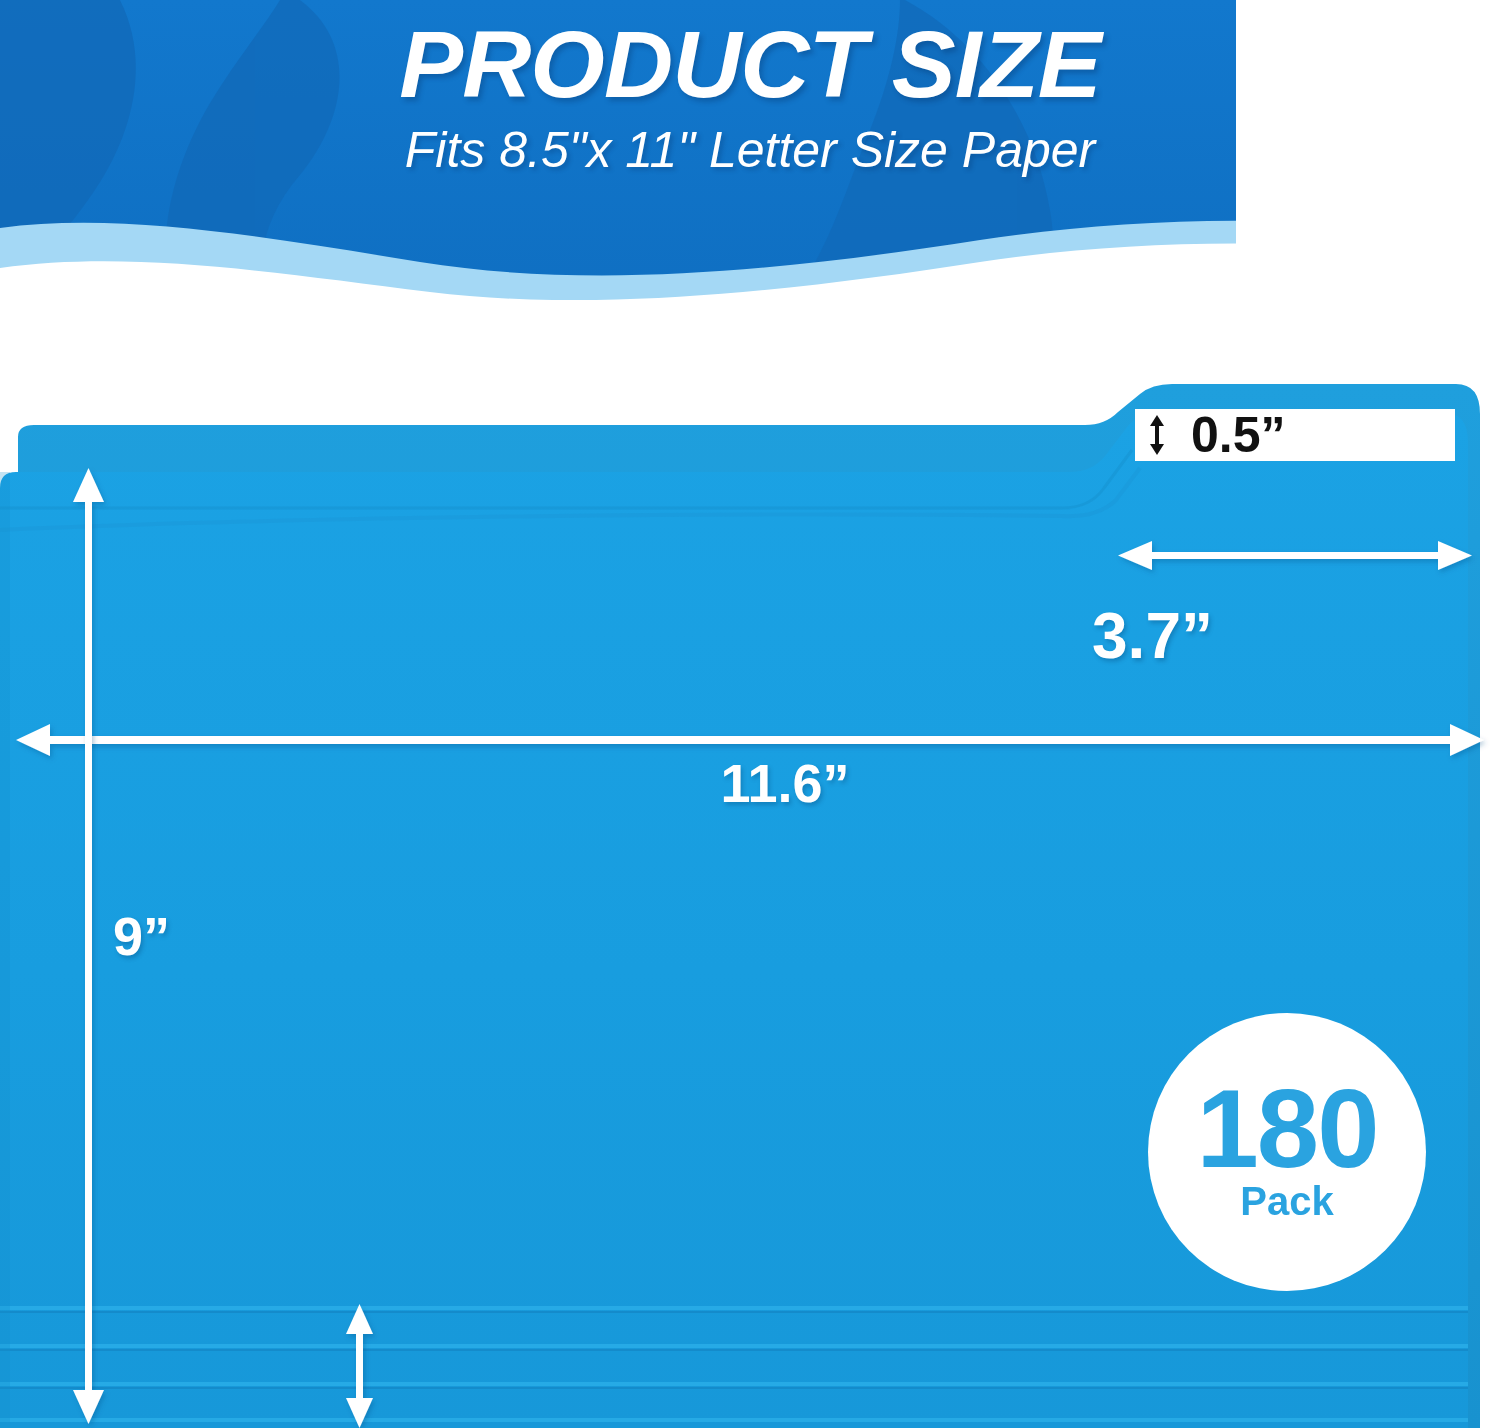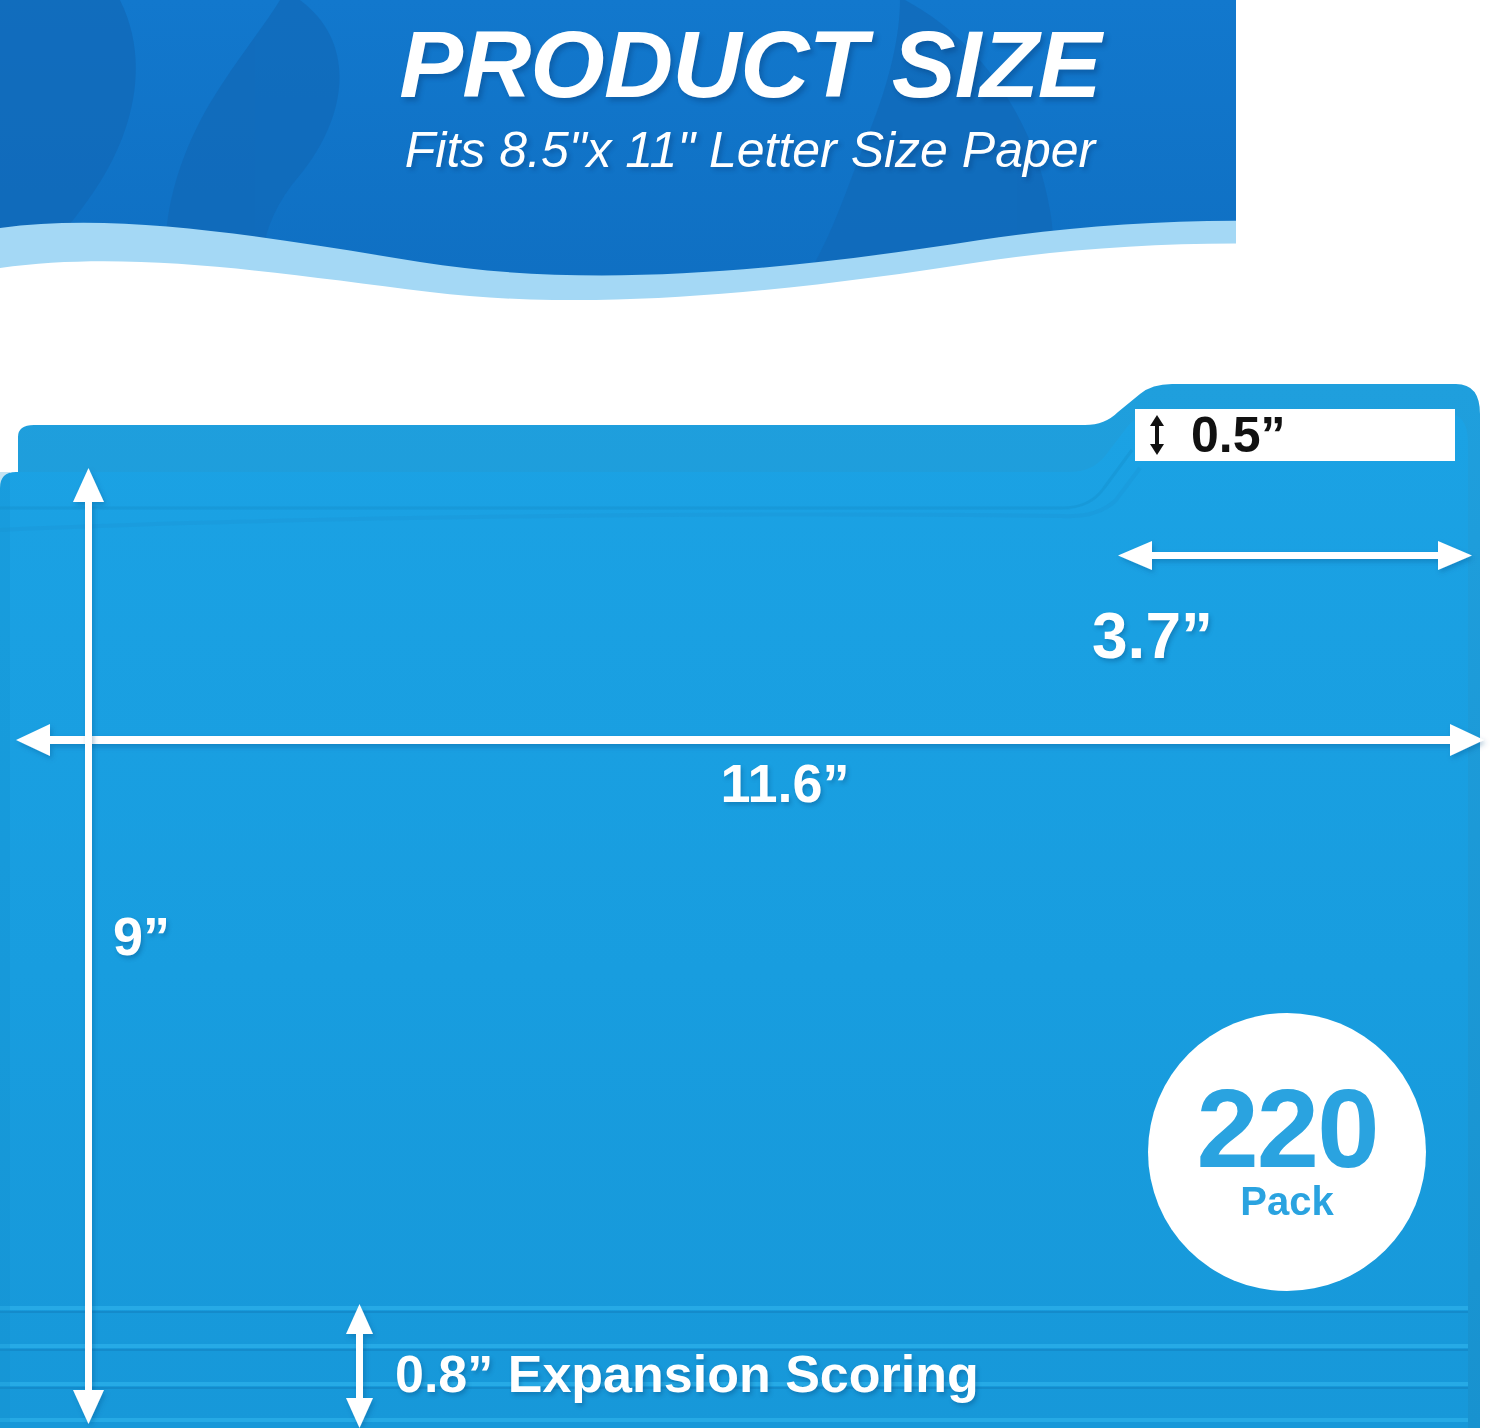--- a/index.html
+++ b/index.html
@@ -300,7 +300,7 @@
   <div class="label lbl-scoring">0.8” Expansion Scoring</div>
 
   <div class="badge">
-    <div class="badge-count">220</div>
+    <div class="badge-count">180</div>
     <div class="badge-unit">Pack</div>
   </div>
 

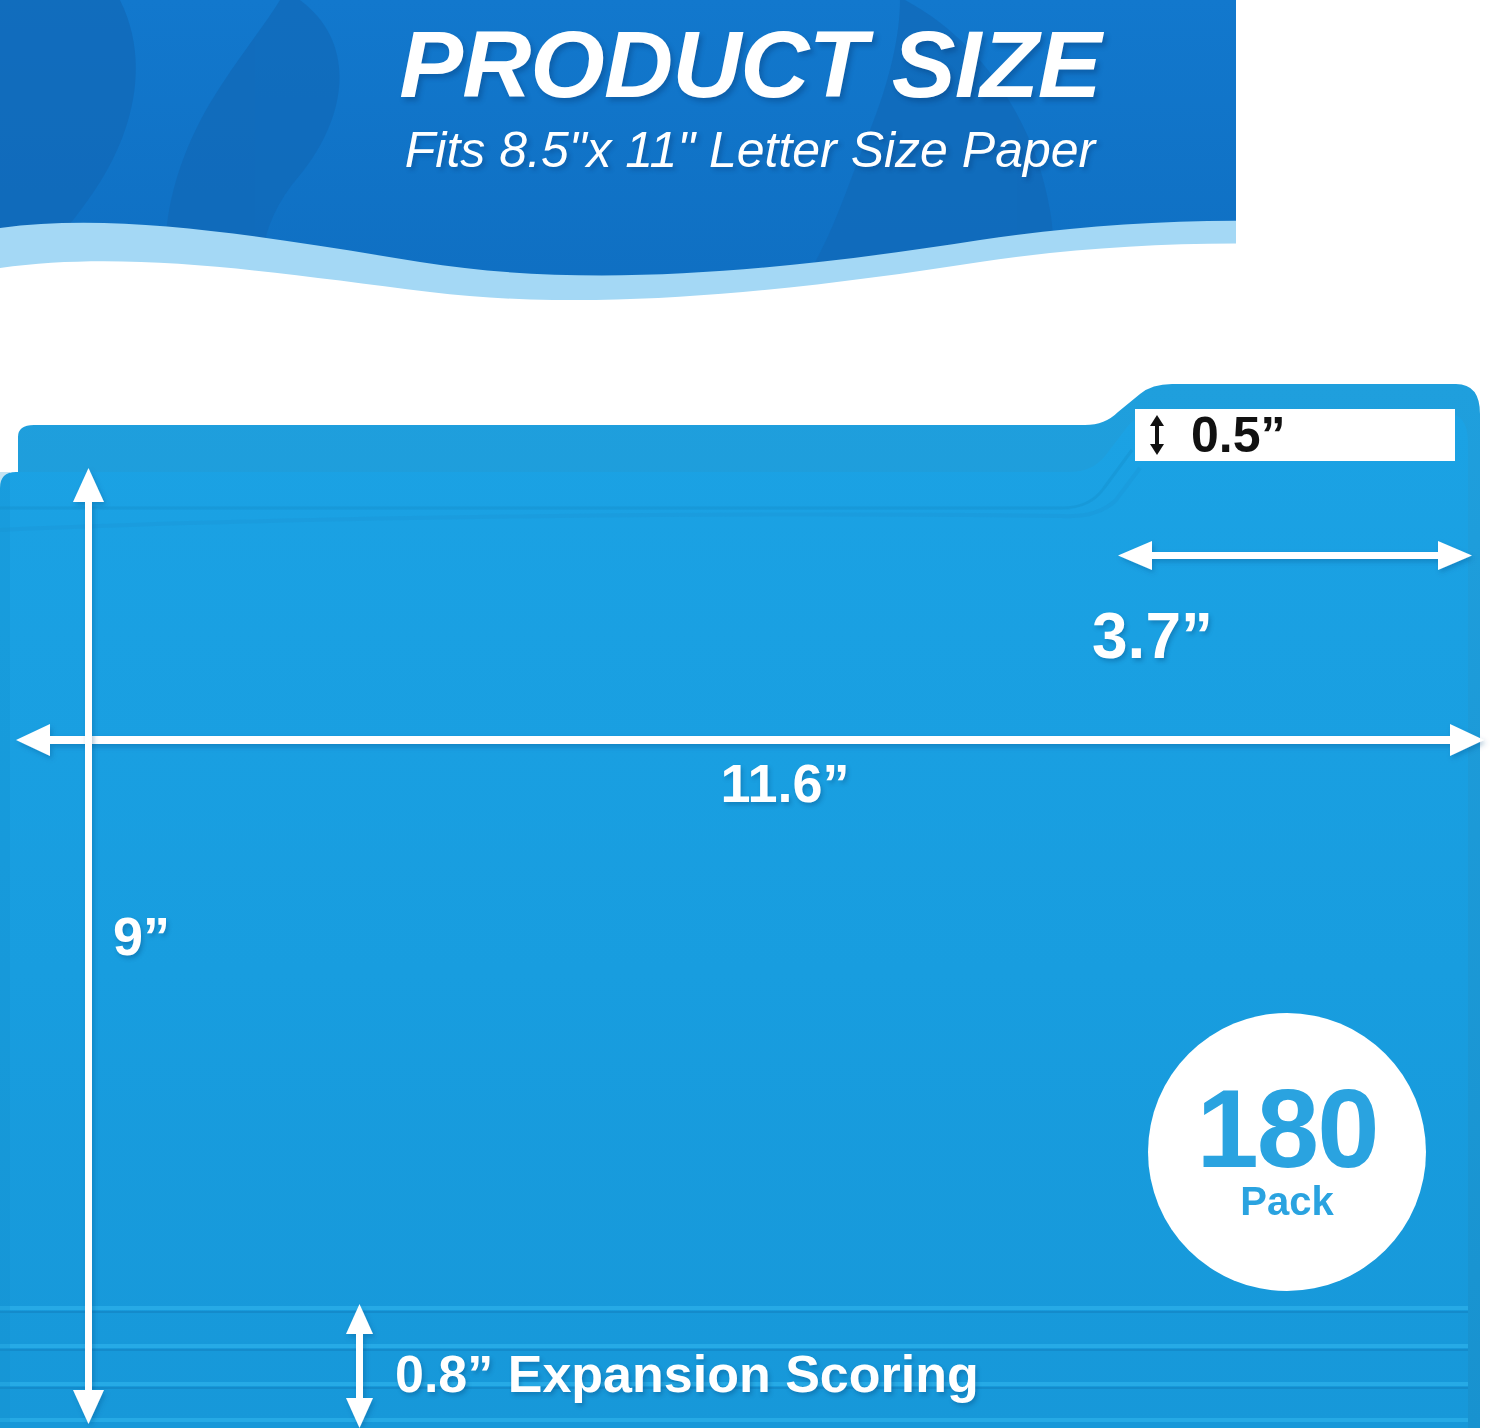--- a/index.html
+++ b/index.html
@@ -297,7 +297,6 @@
 
   <div class="label lbl-height">9”</div>
 
-  <div class="label lbl-scoring">0.8” Expansion Scoring</div>
 
   <div class="badge">
     <div class="badge-count">180</div>

